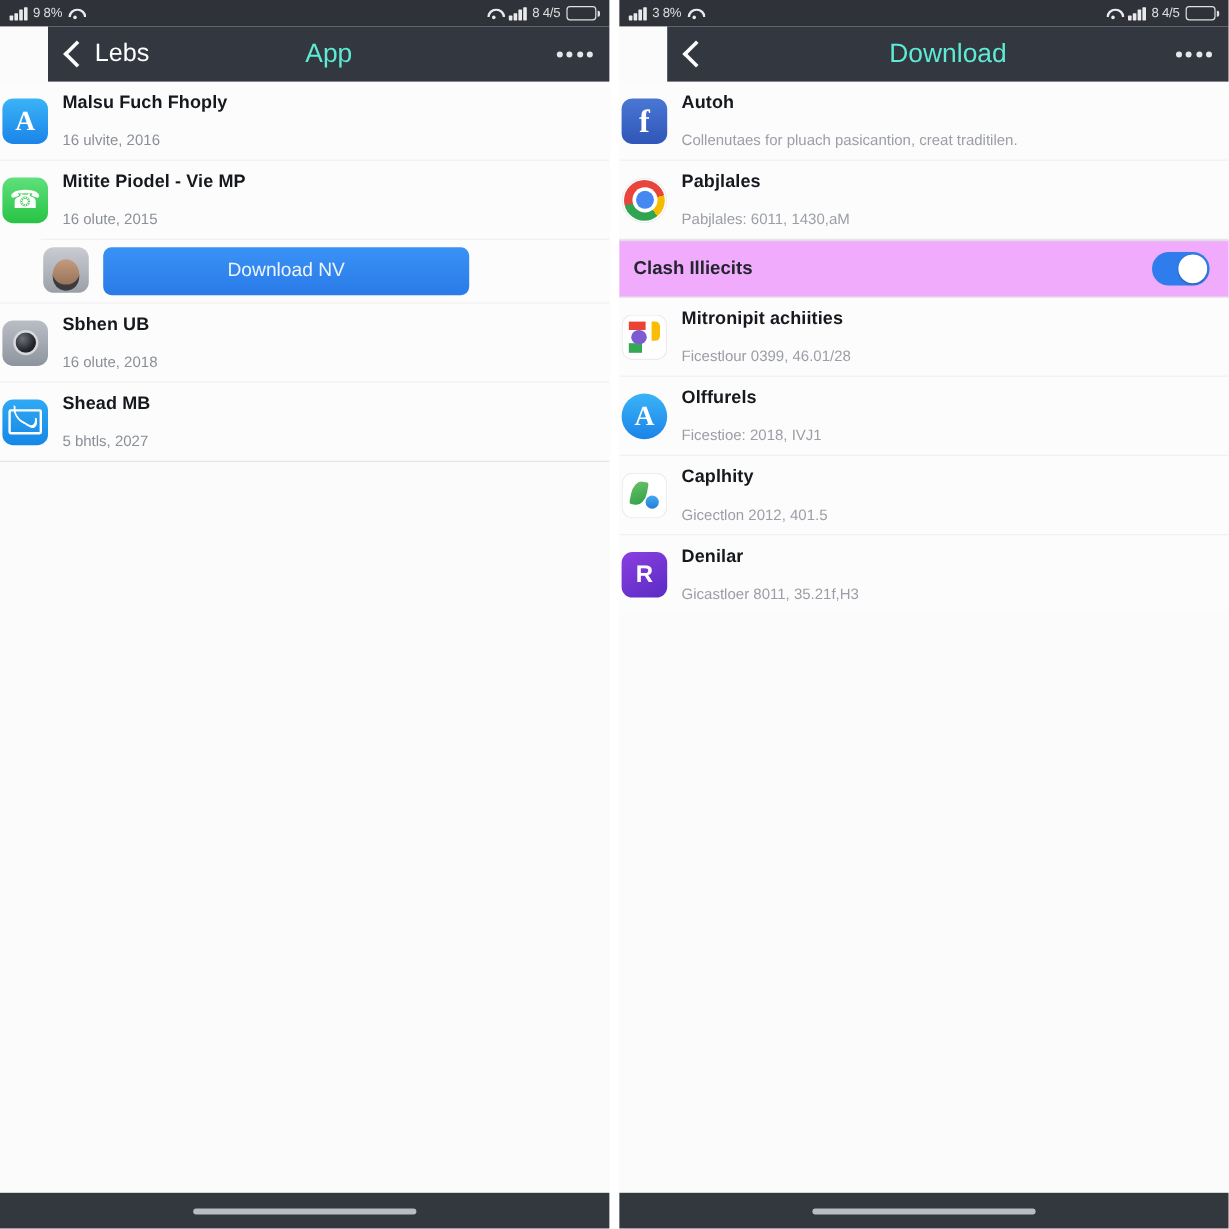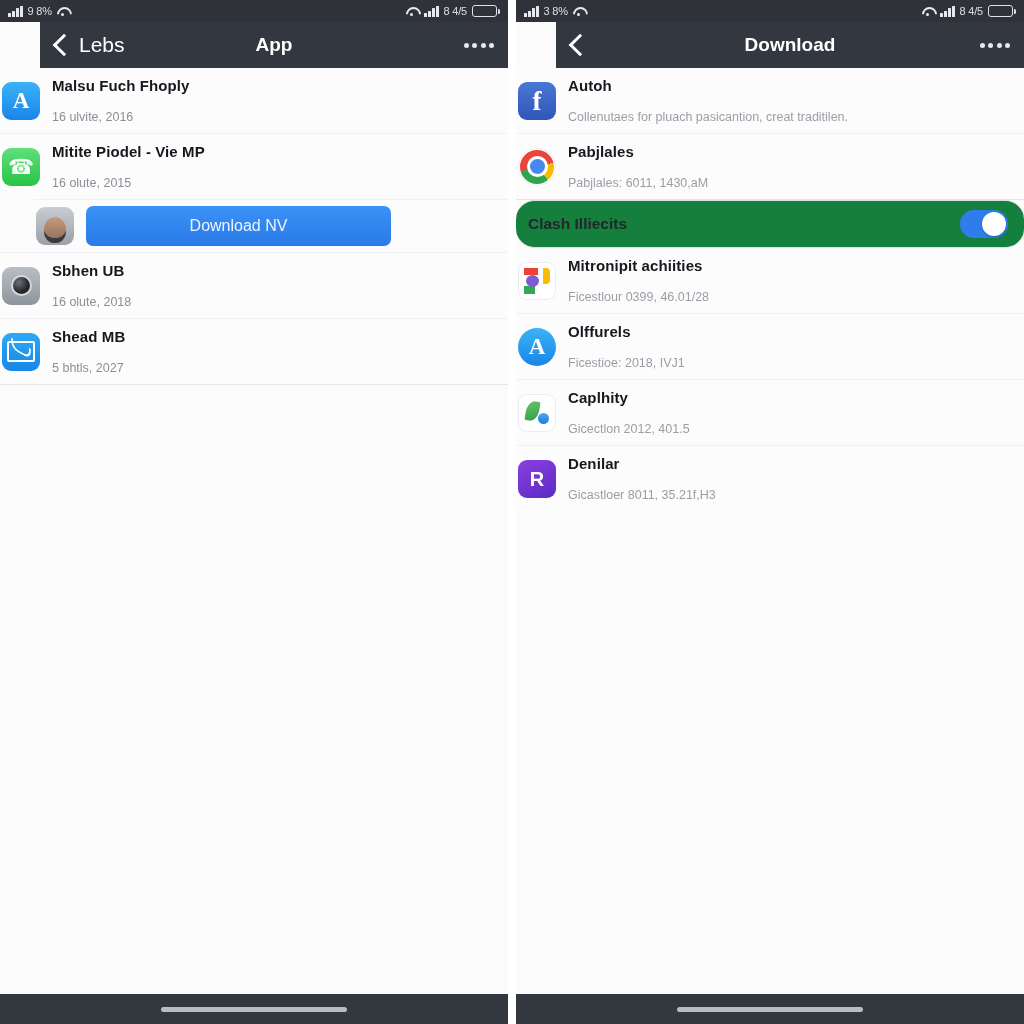--- a/index.html
+++ b/index.html
@@ -139,9 +139,9 @@
     position: absolute;
     left: 0; right: 0;
     text-align: center;
-    font-size: 19px;
-    font-weight: bold;
-    color: #ffffff;
+    font-size: 22px;
+    font-weight: normal;
+    color: #5eead4;
     pointer-events: none;
   }
   .nav-more {

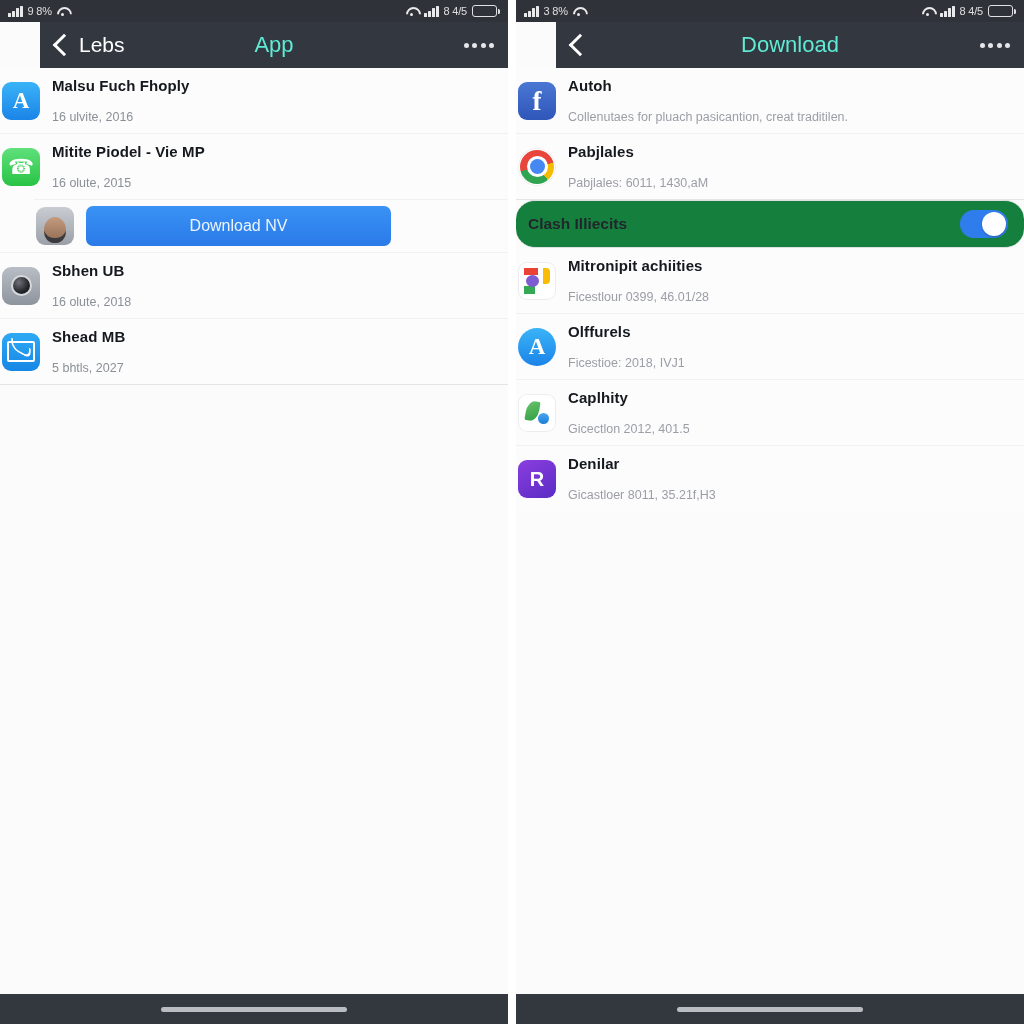--- a/index.html
+++ b/index.html
@@ -203,7 +203,7 @@
   
   .btn-row {
     display: flex;
-    align-items: center;
+    align-items: flex-start;
     padding: 6px 0;
     margin-left: 34px;
   }

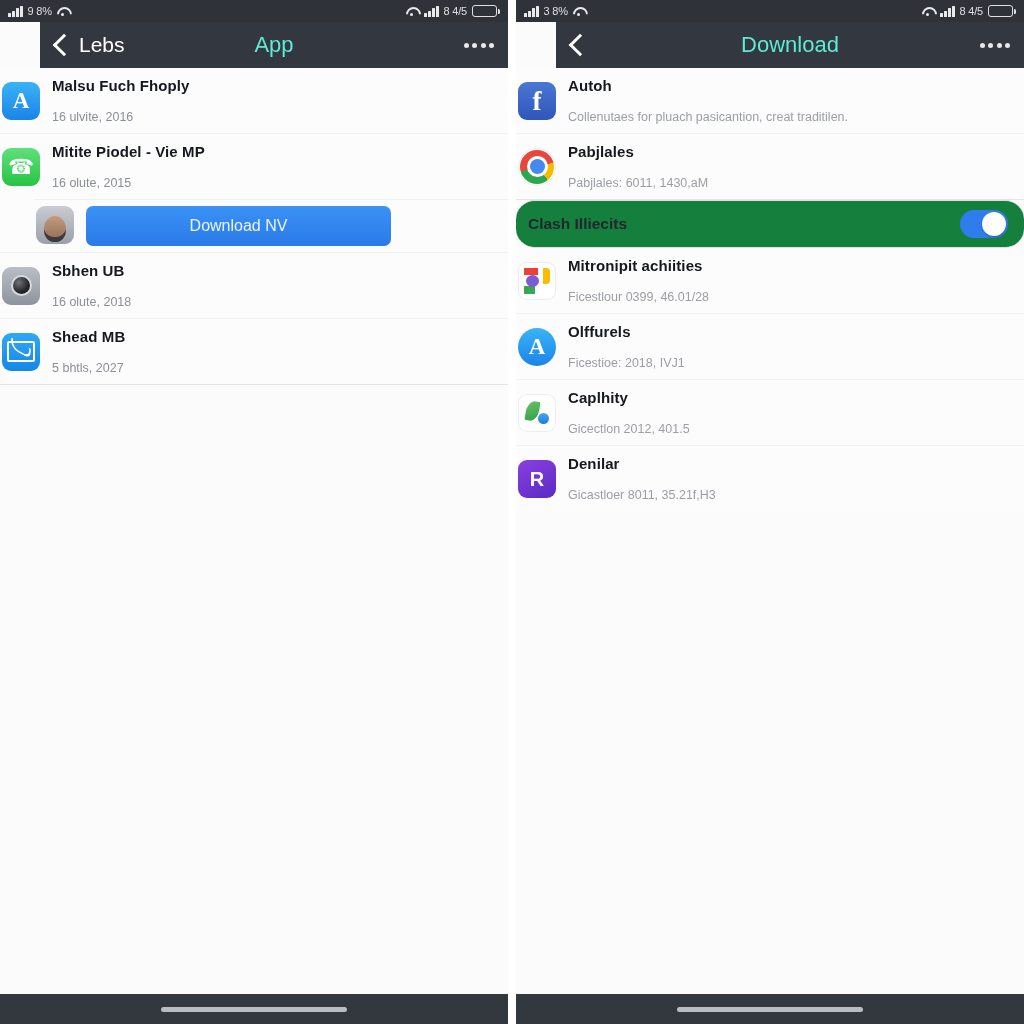--- a/index.html
+++ b/index.html
@@ -225,7 +225,7 @@
 
   
   .section-toggle {
-    background: #15803d;
+    background: #f0abfc;
     border-top: 1px solid #dfe0e3;
     border-bottom: 1px solid #dfe0e3;
     height: 48px;
@@ -233,7 +233,6 @@
     align-items: center;
     padding: 0 16px 0 12px;
     box-sizing: border-box;
-    border-radius: 19px;
   }
   .section-label {
     font-size: 15.5px;

